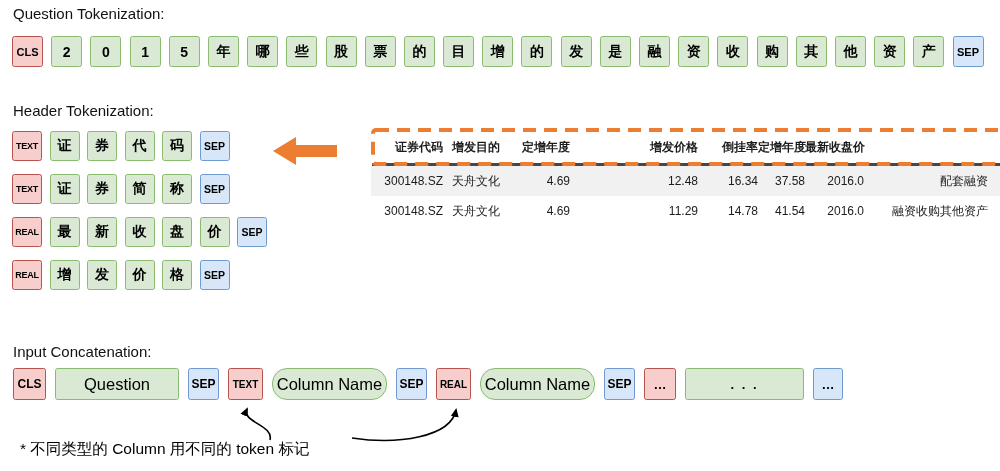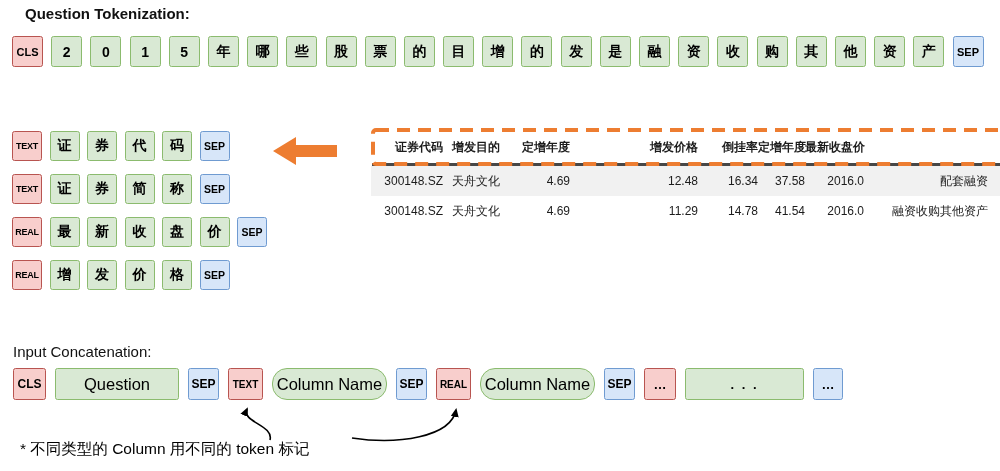--- a/index.html
+++ b/index.html
@@ -65,7 +65,7 @@
 
 <div class="canvas">
 
-  <div class="section-label" style="left:25px;top:5px;font-weight:bold;">Question Tokenization:</div>
+  <div class="section-label" style="left:13px;top:5px;">Question Tokenization:</div>
   <div class="tok-row" id="q-row">
       <span class="tok cls">CLS</span>
       <span class="tok char">2</span>

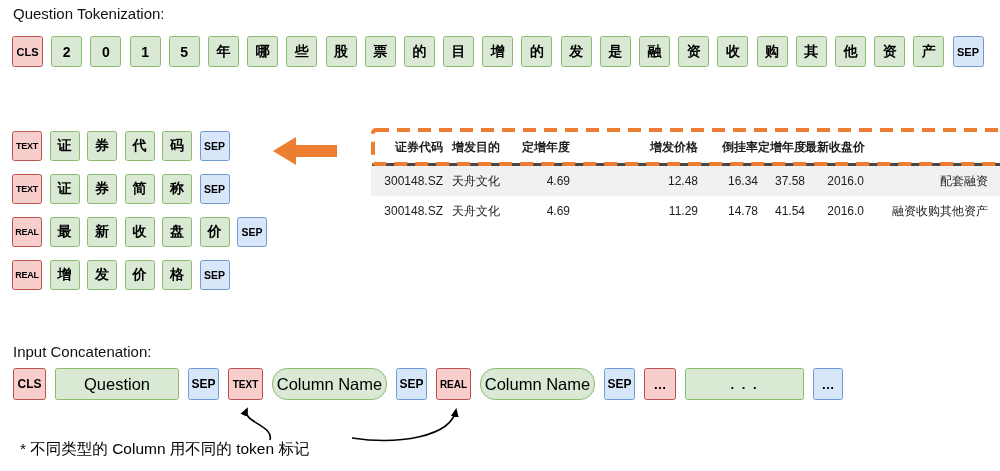--- a/index.html
+++ b/index.html
@@ -94,6 +94,7 @@
       <span class="tok sep">SEP</span>
     </div>
 
+  <div class="section-label" style="left:13px;top:102px;">Header Tokenization:</div>
   <div class="tok-row h-row" id="h-row-0">
       <span class="tok text">TEXT</span>
       <span class="tok char">证</span>

